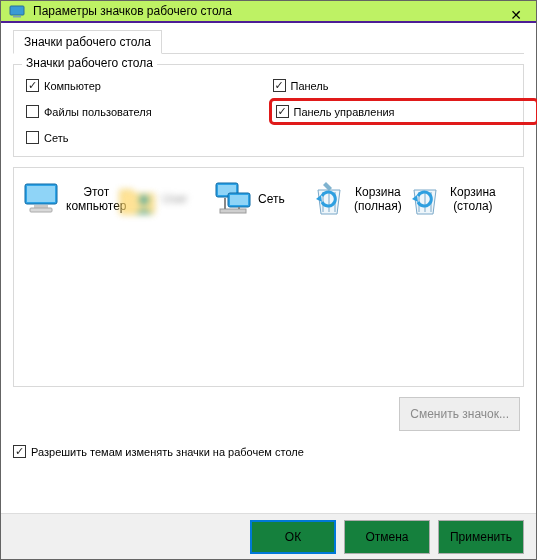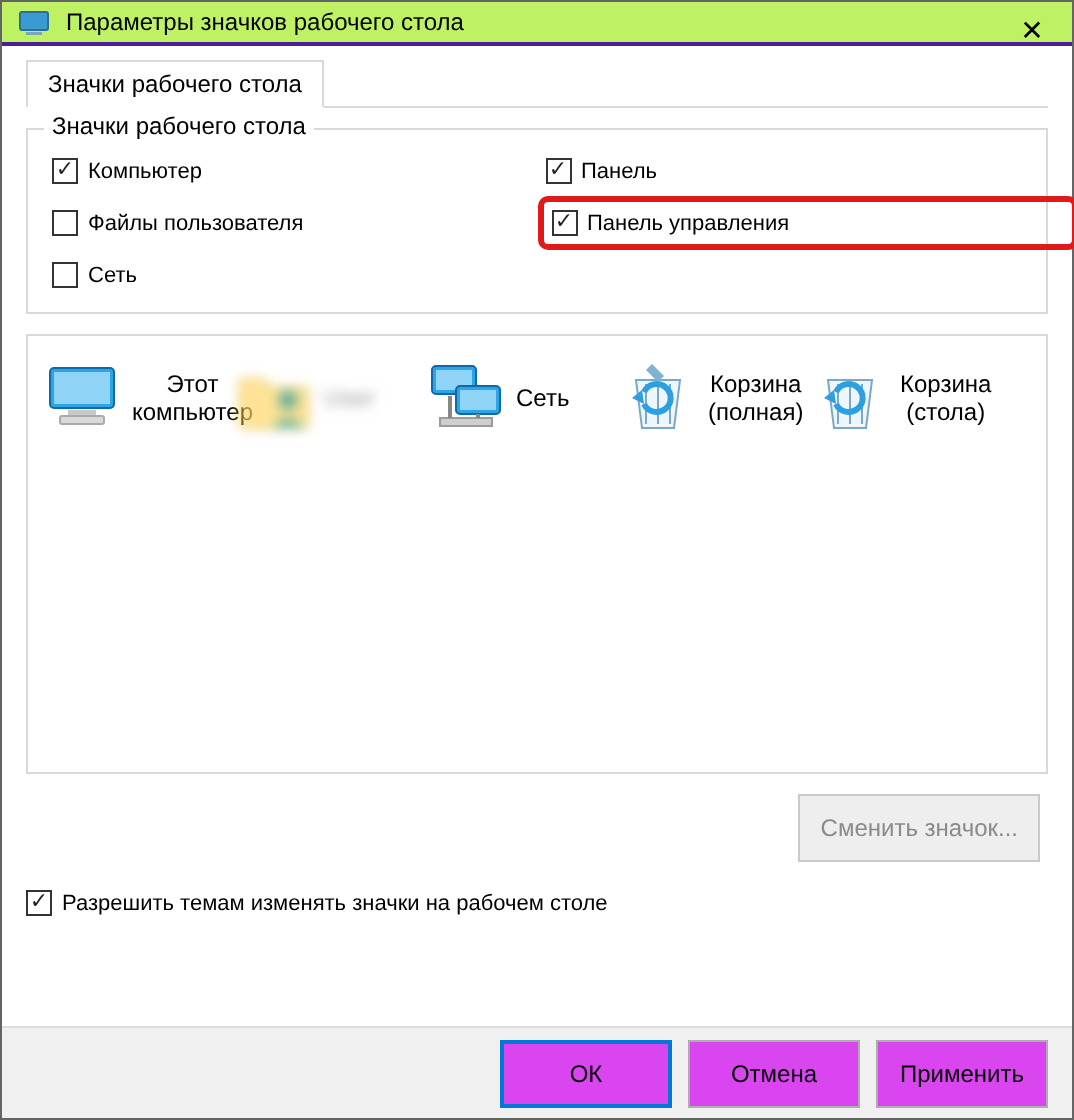--- a/index.html
+++ b/index.html
@@ -146,7 +146,7 @@
     gap: 8px;
     padding: 0 12px;
   }
-  .button-bar .btn { min-width: 86px; height: 23px; background: #d946ef; color: #000; }
+  .button-bar .btn { min-width: 86px; height: 23px; background: #15803d; color: #000; }
   .button-bar .btn.default { border-color: #0078d7; box-shadow: 0 0 0 1px #0078d7 inset; }
   .outer { position: relative; width: 537px; height: 560px; border: 1px solid #646464; }
 </style>

